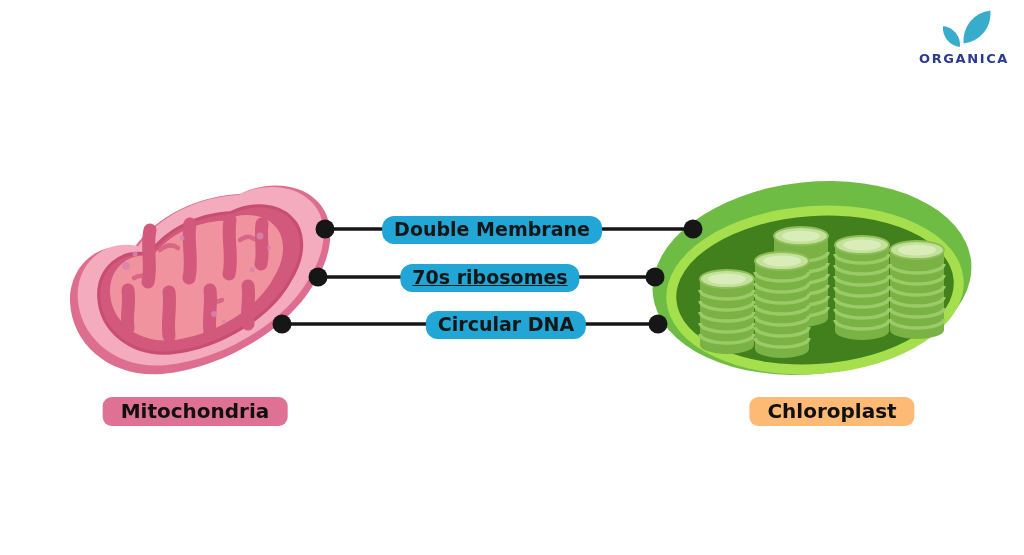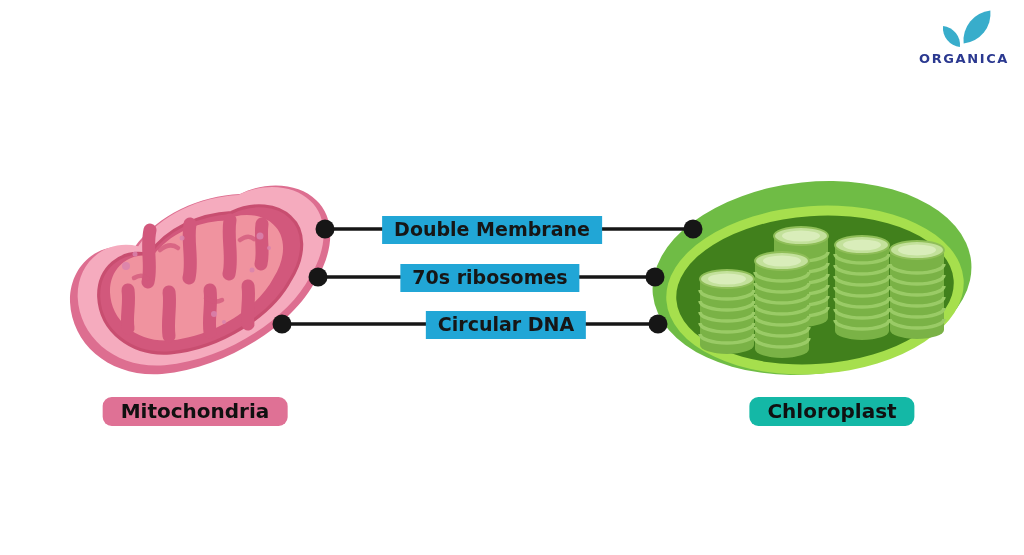--- a/index.html
+++ b/index.html
@@ -31,7 +31,7 @@
   .feature-badge{
     position:absolute;transform:translateX(-50%);
     background:#21A6D6;color:#161616;font-weight:bold;font-size:19px;
-    line-height:1.15;padding:3px 12px;border-radius:0;white-space:nowrap;
+    line-height:1.15;padding:3px 12px;border-radius:12px;white-space:nowrap;
     z-index:5;
   }
   .organelle-badge{

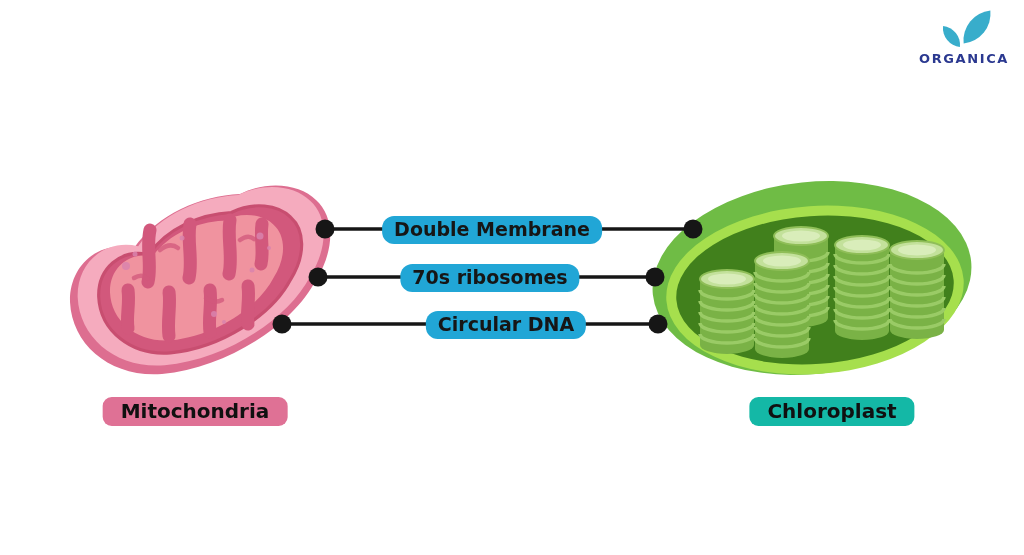--- a/index.html
+++ b/index.html
@@ -199,7 +199,7 @@
   </svg>
 
   <div class="feature-badge" style="left:492px;top:216px;">Double Membrane</div>
-  <div class="feature-badge" style="left:490px;top:264px;">70s ribosomes</div>
+  <div class="feature-badge" style="left:490px;top:264px;text-decoration:underline;">70s ribosomes</div>
   <div class="feature-badge" style="left:506px;top:311px;">Circular DNA</div>
 
   <div class="organelle-badge badge-mito" style="left:195px;top:397px;">Mitochondria</div>

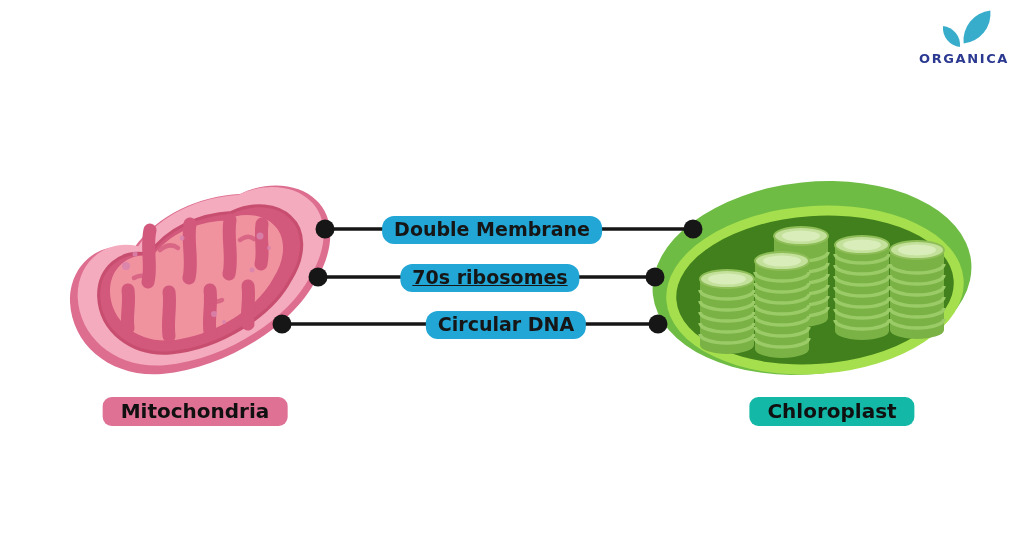--- a/index.html
+++ b/index.html
@@ -40,7 +40,7 @@
     padding:3px 18px;border-radius:9px;white-space:nowrap;z-index:5;
   }
   .badge-mito{background:#DF7195;}
-  .badge-chloro{background:#14b8a6;}
+  .badge-chloro{background:#fdba74;}
 </style>
 </head>
 <body>

